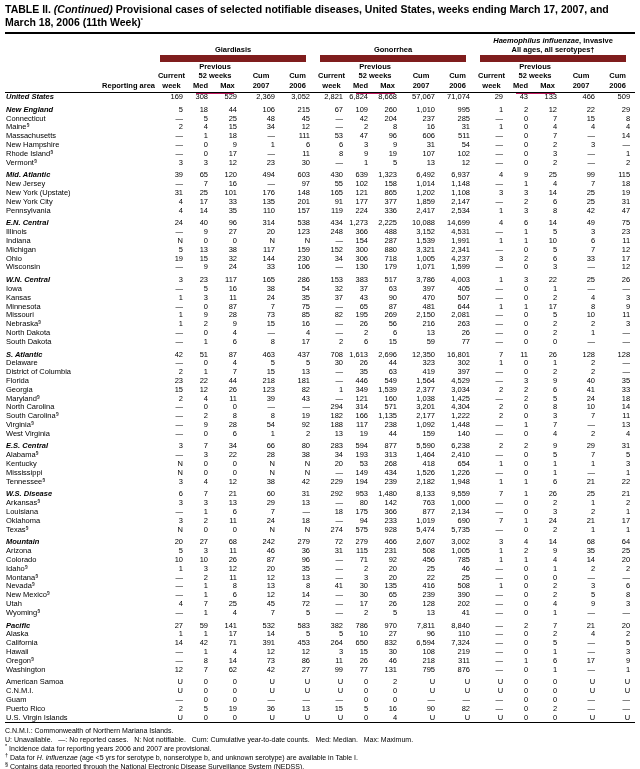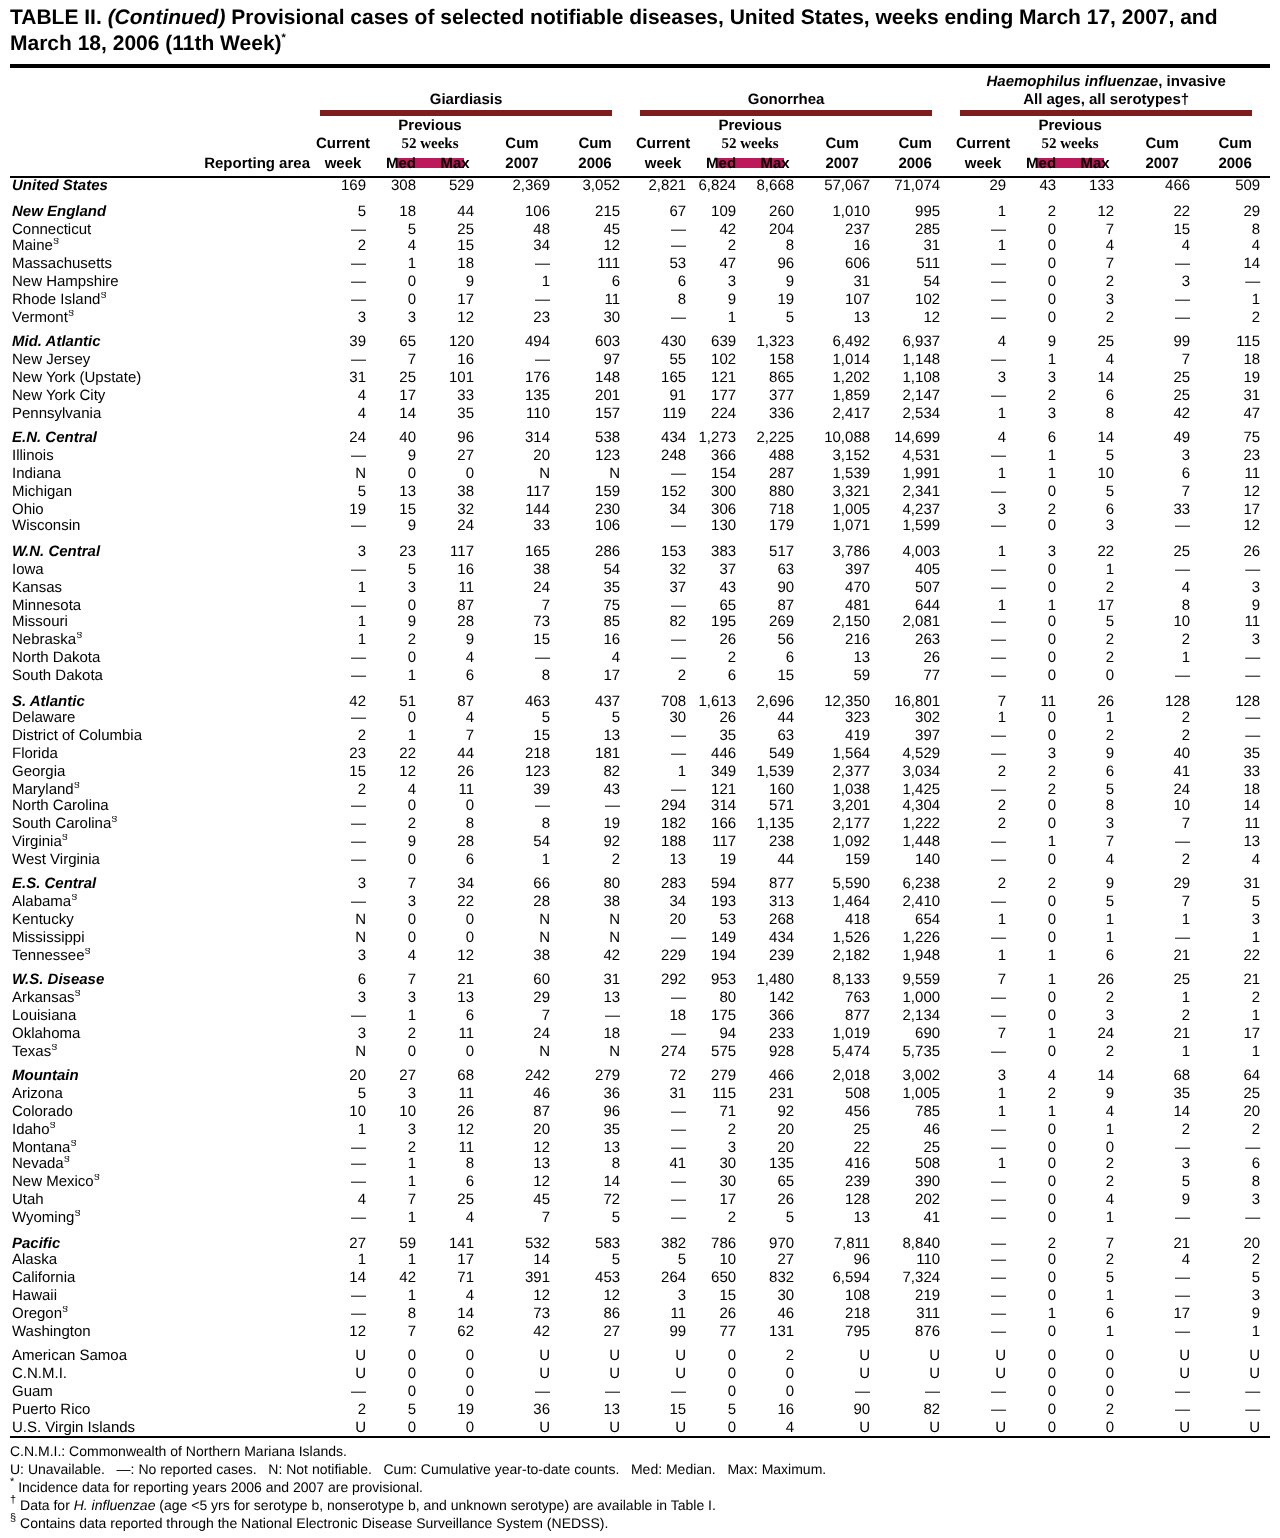--- a/index.html
+++ b/index.html
@@ -15,7 +15,7 @@
   thead th { font-size:7.5px; font-weight:bold; text-align:center; vertical-align:bottom; line-height:9px; padding:0; }
   th.area-h { text-align:right; vertical-align:bottom; border-bottom:1.5px solid #000; padding-bottom:2px; }
   th.grp { padding:0; }
-  .grp-inner { border-bottom:3px solid #7f1d1d; margin:0 9px 0 5px; padding-bottom:1px;text-align:center; }
+  .grp-inner { border-bottom:7px solid #7f1d1d; margin:0 9px 0 5px; padding-bottom:1px;text-align:center; }
   .grp-inner .gl:empty { display:none; }
   .grp-inner i { font-style:italic; }
   tr.h2 th { line-height:9px; }

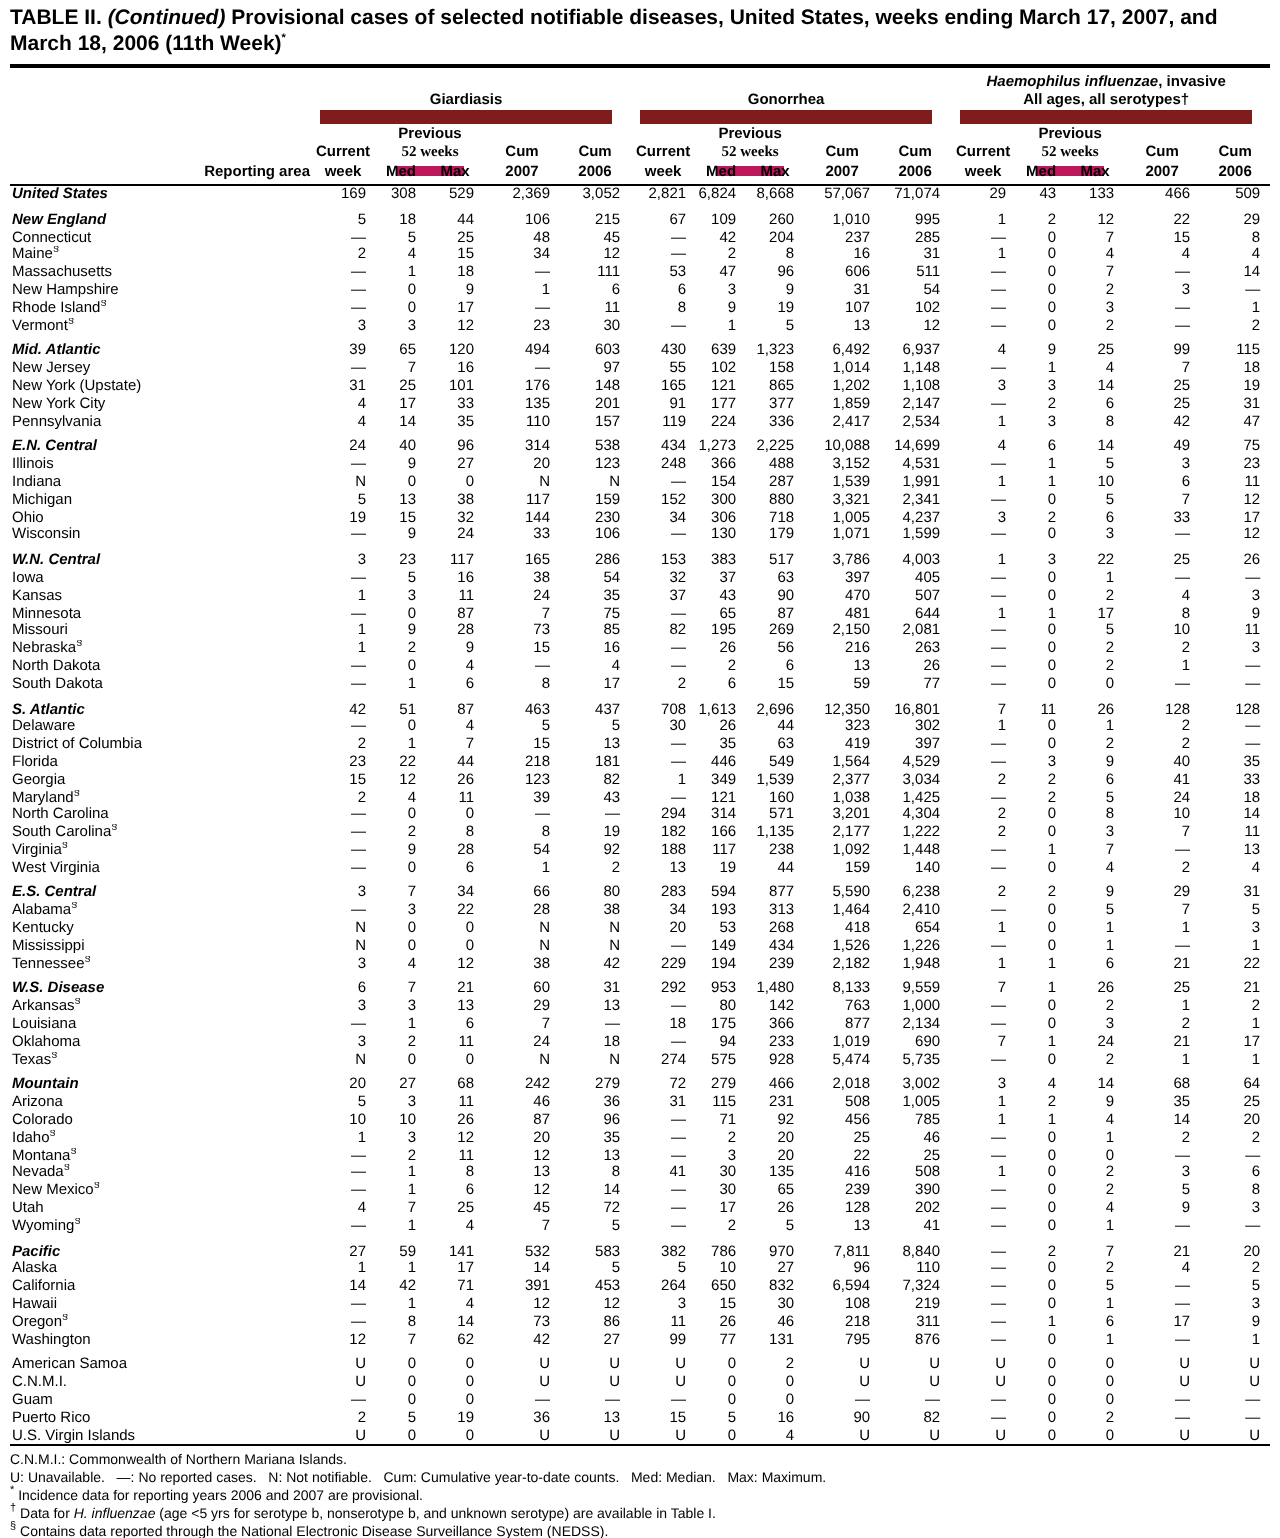--- a/index.html
+++ b/index.html
@@ -20,7 +20,7 @@
   .grp-inner i { font-style:italic; }
   tr.h2 th { line-height:9px; }
   tr.h3 th { line-height:10px; }
-  tr.h3 .w52 span { border-bottom:5px solid #be185d; padding:0 3px 3px 3px;font-family:Liberation Serif, serif; }
+  tr.h3 .w52 span { border-bottom:1px solid #be185d; padding:0 3px 13px 3px; }
   tr.h4 th { border-bottom:1.5px solid #000; padding-bottom:2px; line-height:9px; }
   tbody { border-bottom:1px solid #000; }
   tbody td { font-size:7.5px; line-height:8.8px; text-align:right; padding:0 5px 0 0; white-space:nowrap; overflow:hidden; }

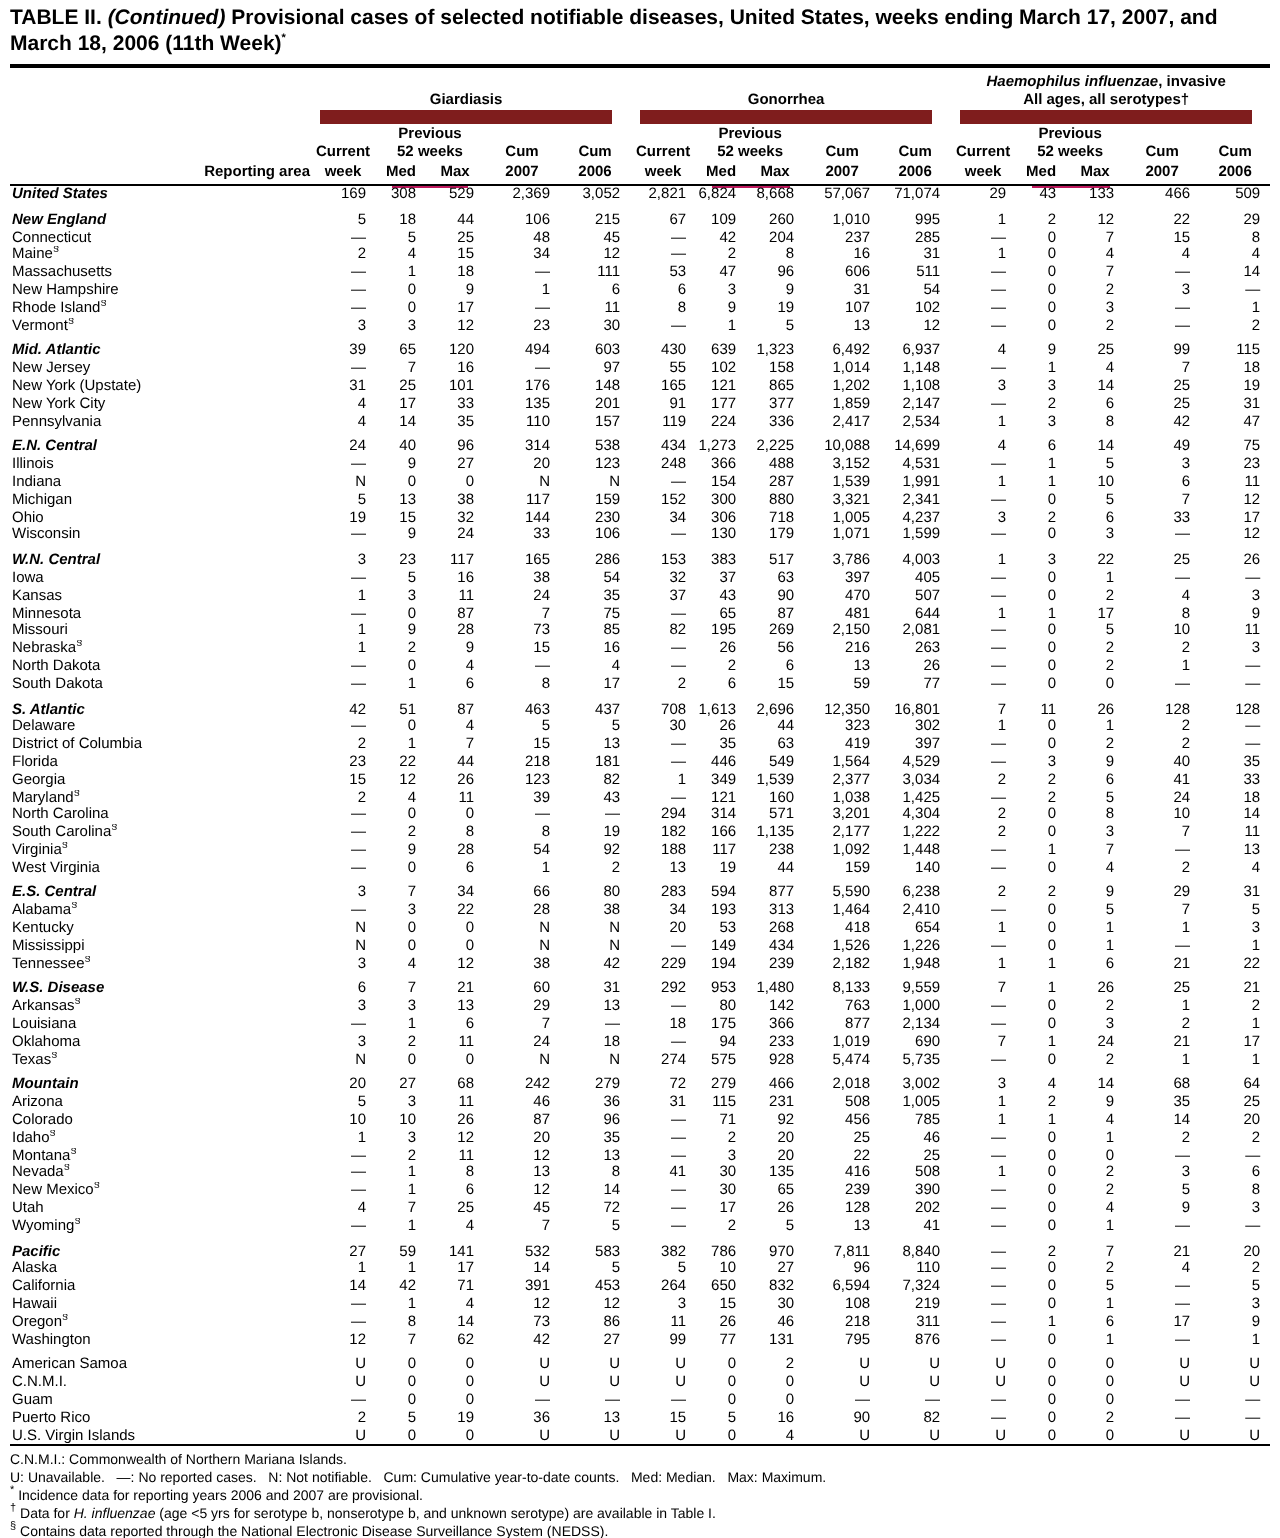--- a/index.html
+++ b/index.html
@@ -981,7 +981,7 @@
           <td>72</td>
           <td>279</td>
           <td>466</td>
-          <td>2,018</td>
+          <td>2,607</td>
           <td>3,002</td>
           <td>3</td>
           <td>4</td>

